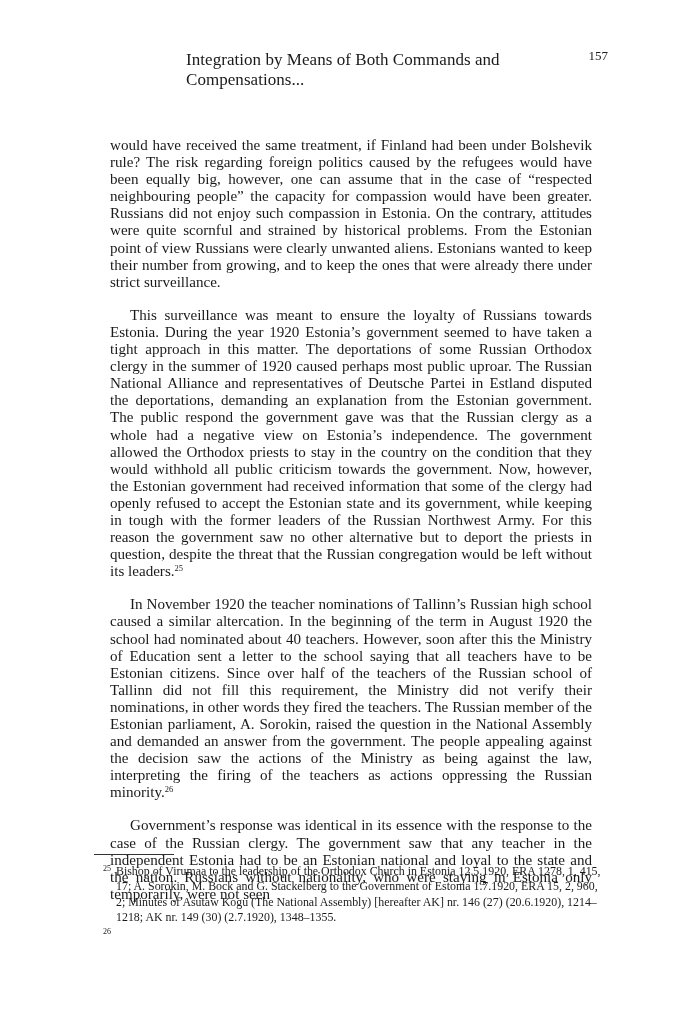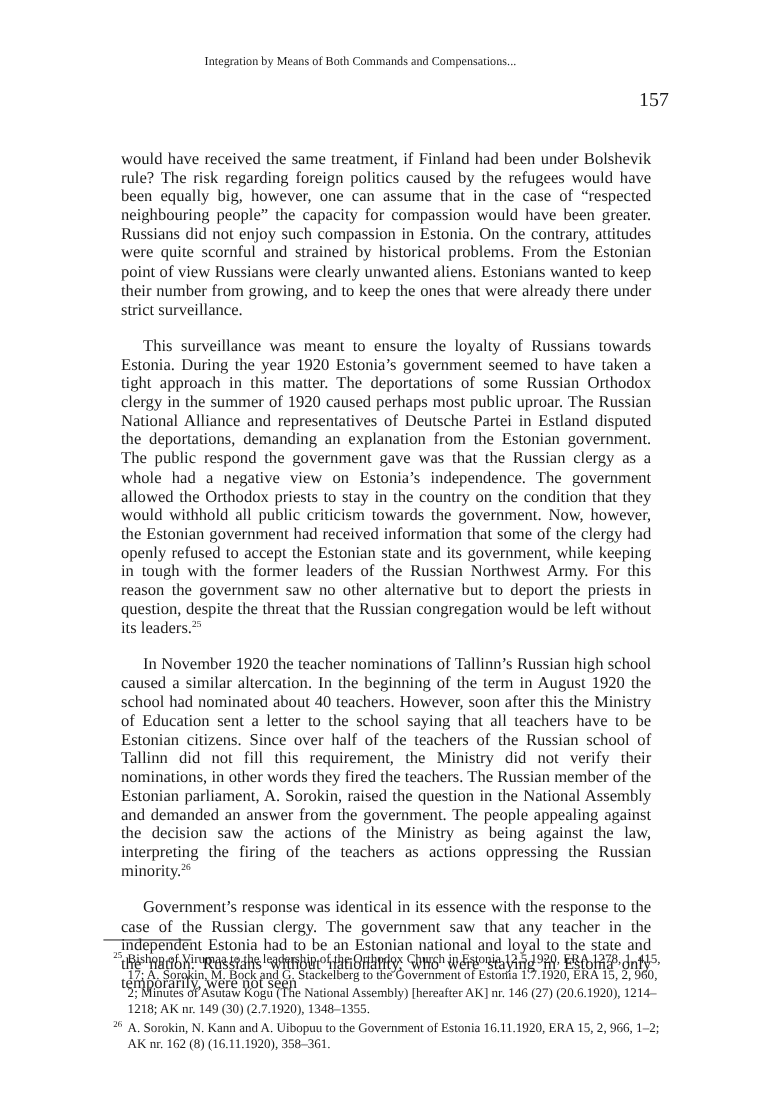--- a/index.html
+++ b/index.html
@@ -6,7 +6,7 @@
   body { width: 700px; height: 1014px; position: relative; overflow: hidden;
          font-family: "Liberation Serif", "DejaVu Serif", serif; color: #1a1a1a; }
   .header { position: absolute; top: 48px; left: 94px; width: 514px; height: 20px; }
-  .running-title { position: absolute; left: 92px; top: 2px; font-size: 11px; letter-spacing: 0.05px; }
+  .running-title { position: absolute; left: 92px; top: 2px; font-size: 17px; letter-spacing: 0.05px; }
   .page-number { position: absolute; right: 0; top: 0; font-size: 18px; margin-top: 32px; }
   .body-text { position: absolute; top: 121px; left: 94px; width: 514px; font-size: 15.1px;
                line-height: 17.1px; text-align: justify; }

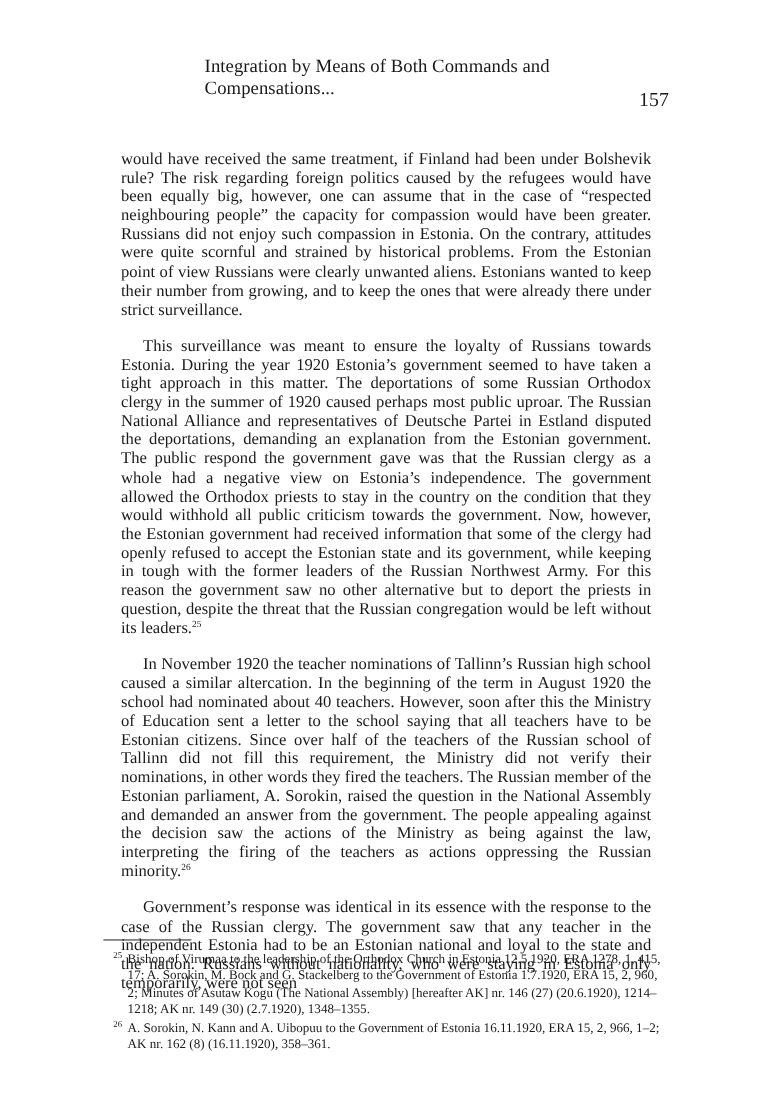--- a/index.html
+++ b/index.html
@@ -7,7 +7,7 @@
          font-family: "Liberation Serif", "DejaVu Serif", serif; color: #1a1a1a; }
   .header { position: absolute; top: 48px; left: 94px; width: 514px; height: 20px; }
   .running-title { position: absolute; left: 92px; top: 2px; font-size: 17px; letter-spacing: 0.05px; }
-  .page-number { position: absolute; right: 0; top: 0; font-size: 18px; margin-top: 32px; }
+  .page-number { position: absolute; right: 0; top: 0; font-size: 13px; }
   .body-text { position: absolute; top: 121px; left: 94px; width: 514px; font-size: 15.1px;
                line-height: 17.1px; text-align: justify; }
   .body-text p { margin: 16px; text-indent: 0; }

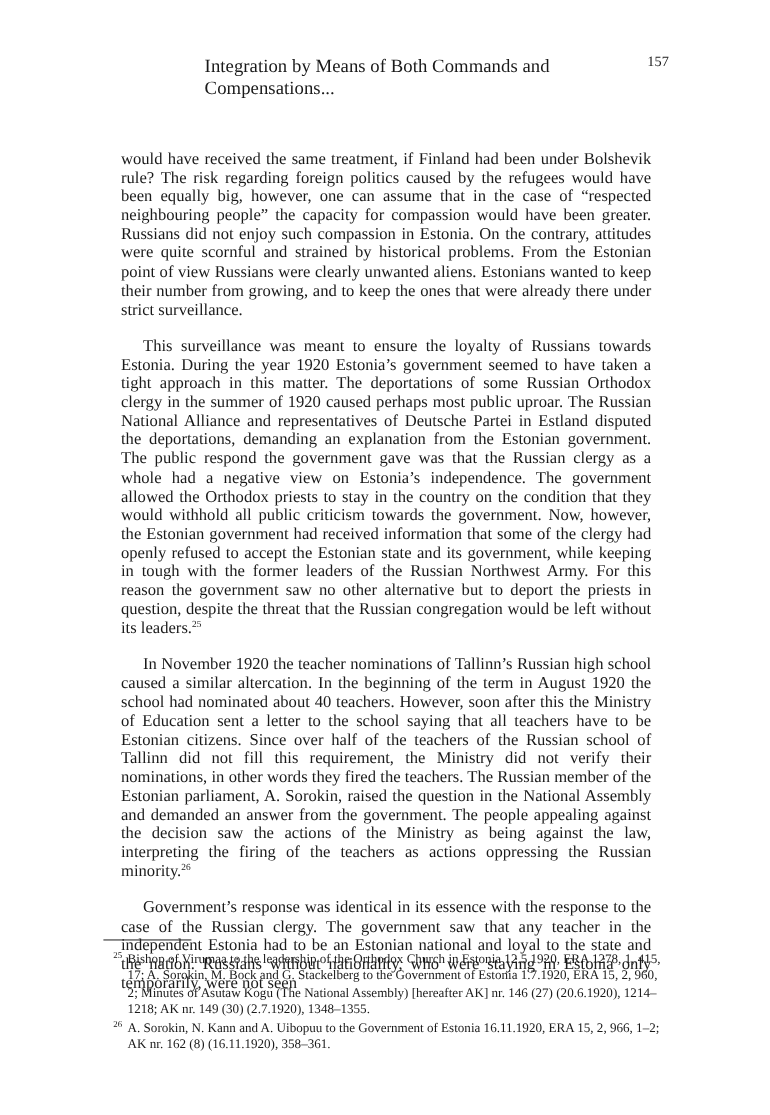--- a/index.html
+++ b/index.html
@@ -42,7 +42,6 @@
   </p>
   <p class="fn">
     <span class="fn-mark">26</span>
-    <span>A. Sorokin, N. Kann and A. Uibopuu to the Government of Estonia 16.11.1920, ERA 15, 2, 966, 1–2; AK nr. 162 (8) (16.11.1920), 358–361.</span>
   </p>
 </div>
 

